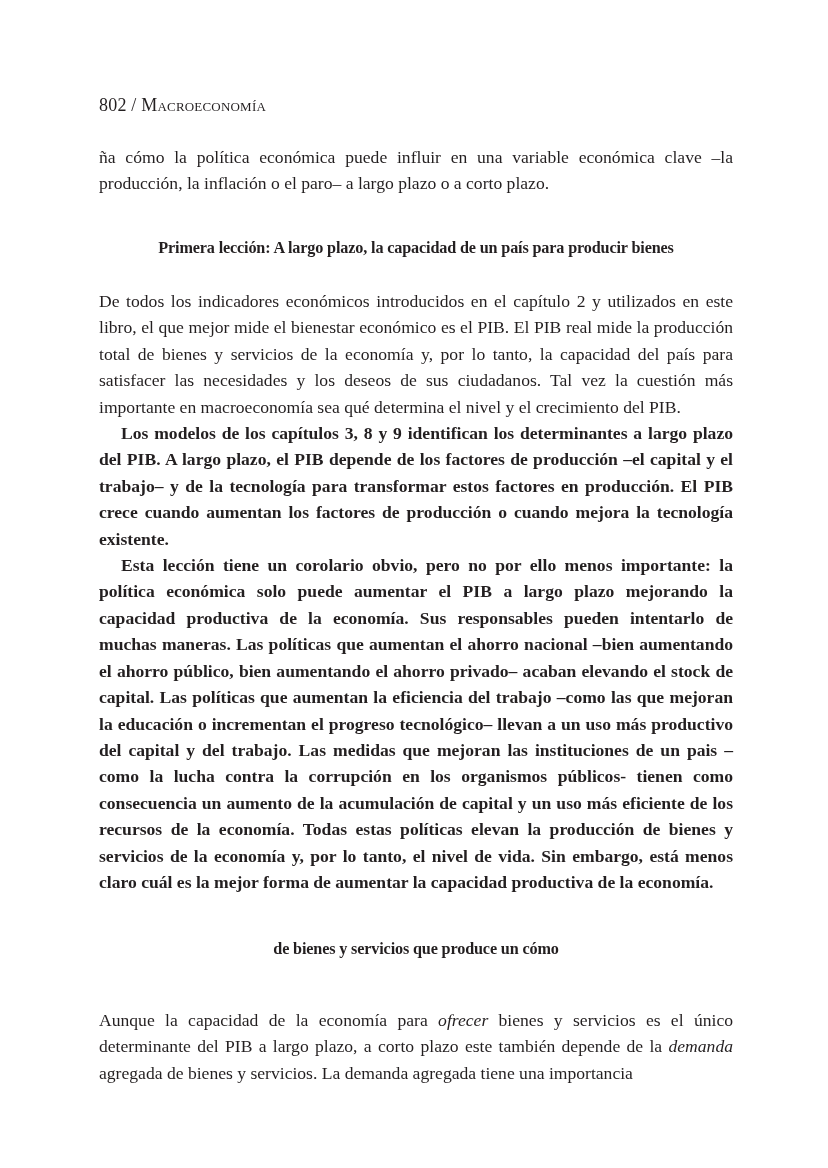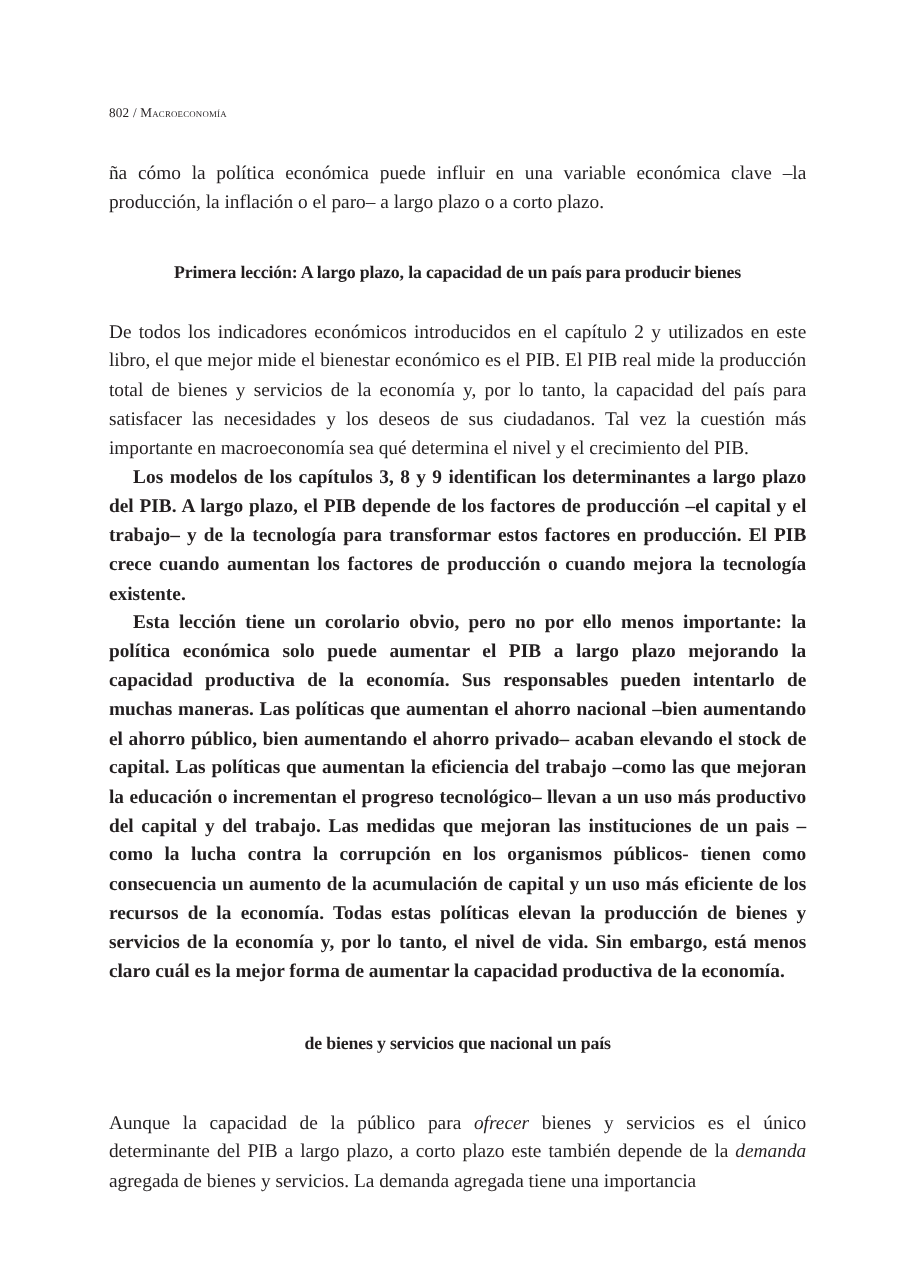--- a/index.html
+++ b/index.html
@@ -25,7 +25,7 @@
       position: absolute;
       top: 95px;
       left: 0;
-      font-size: 12px;
+      font-size: 18px;
       letter-spacing: 0.2px;
       white-space: nowrap;
     }

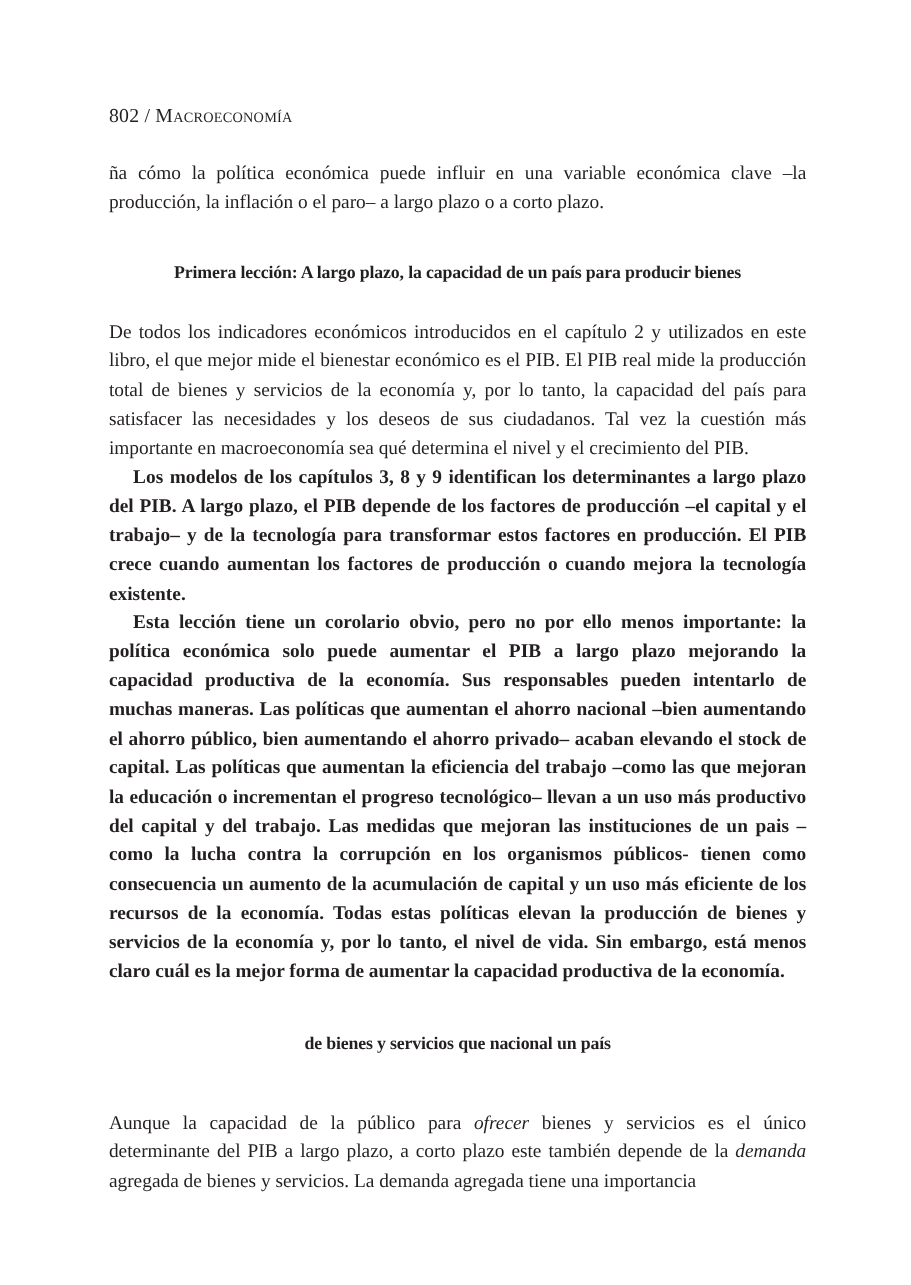--- a/index.html
+++ b/index.html
@@ -87,7 +87,7 @@
   </div>
 
   <div class="heading" style="top:936px;">
-    <span>de bienes y servicios que nacional un país</span>
+    <span>de bienes y servicios que produce un cómo</span>
   </div>
 
   <div class="block" style="top:1007px;">

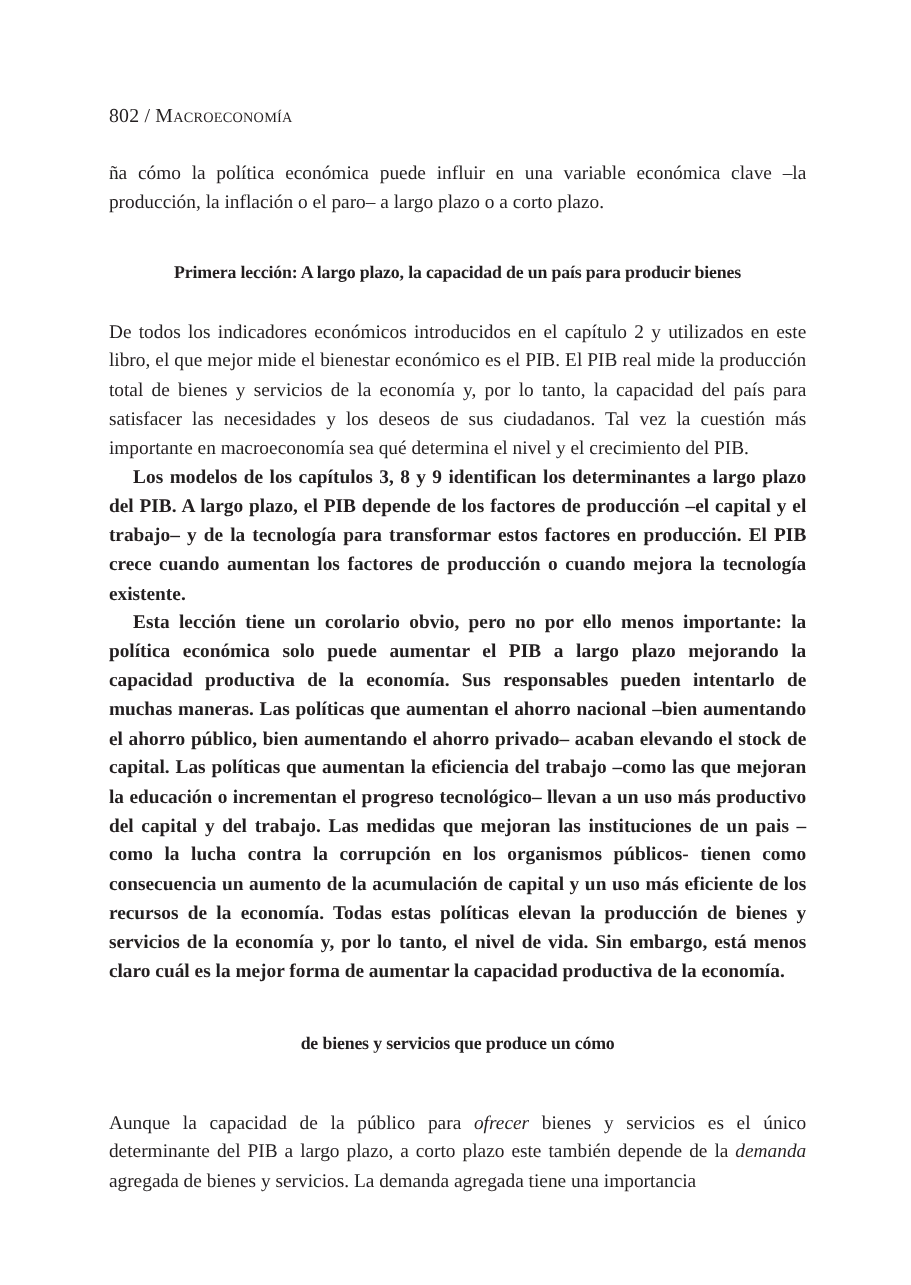--- a/index.html
+++ b/index.html
@@ -91,7 +91,7 @@
   </div>
 
   <div class="block" style="top:1007px;">
-    <p><span>Aunque la capacidad de la público para </span><em>ofrecer</em><span> bienes y servicios es el único determinante del PIB a largo plazo, a corto plazo este también depende de la </span><em>demanda</em><span> agregada de bienes y servicios. La demanda agregada tiene una importancia</span></p>
+    <p><span>Aunque la capacidad de la economía para </span><em>ofrecer</em><span> bienes y servicios es el único determinante del PIB a largo plazo, a corto plazo este también depende de la </span><em>demanda</em><span> agregada de bienes y servicios. La demanda agregada tiene una importancia</span></p>
   </div>
 
 </div>

